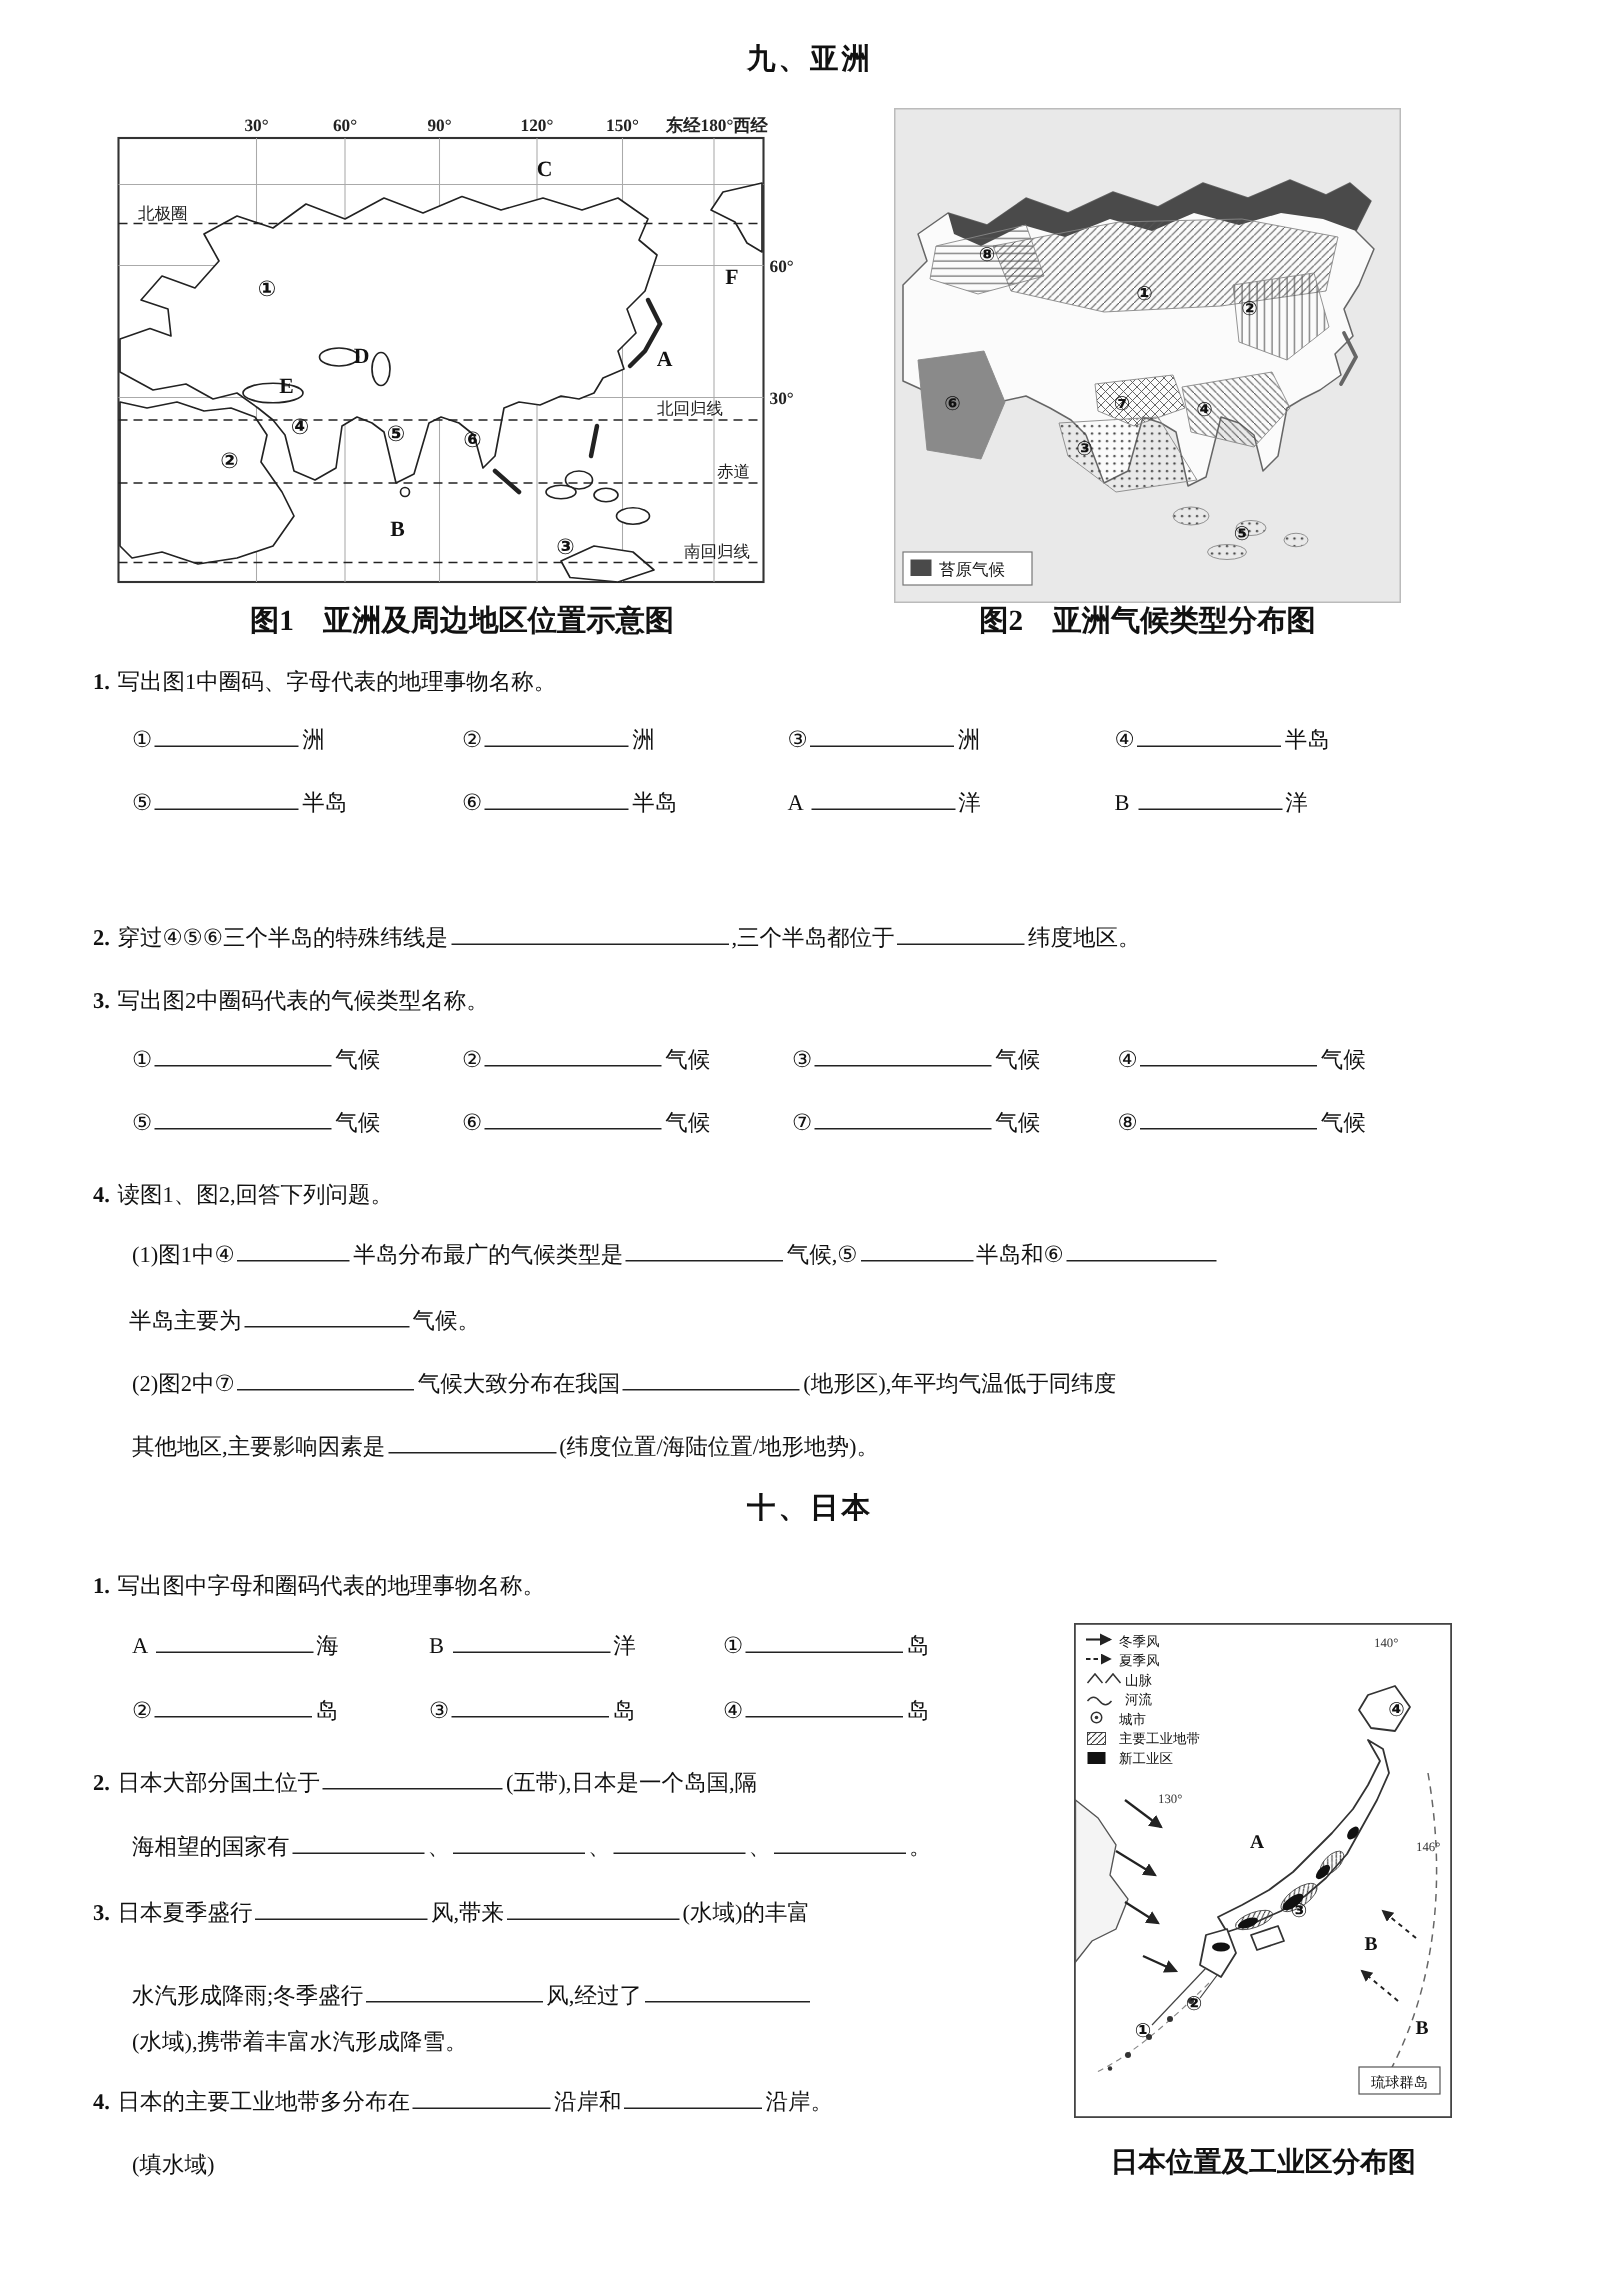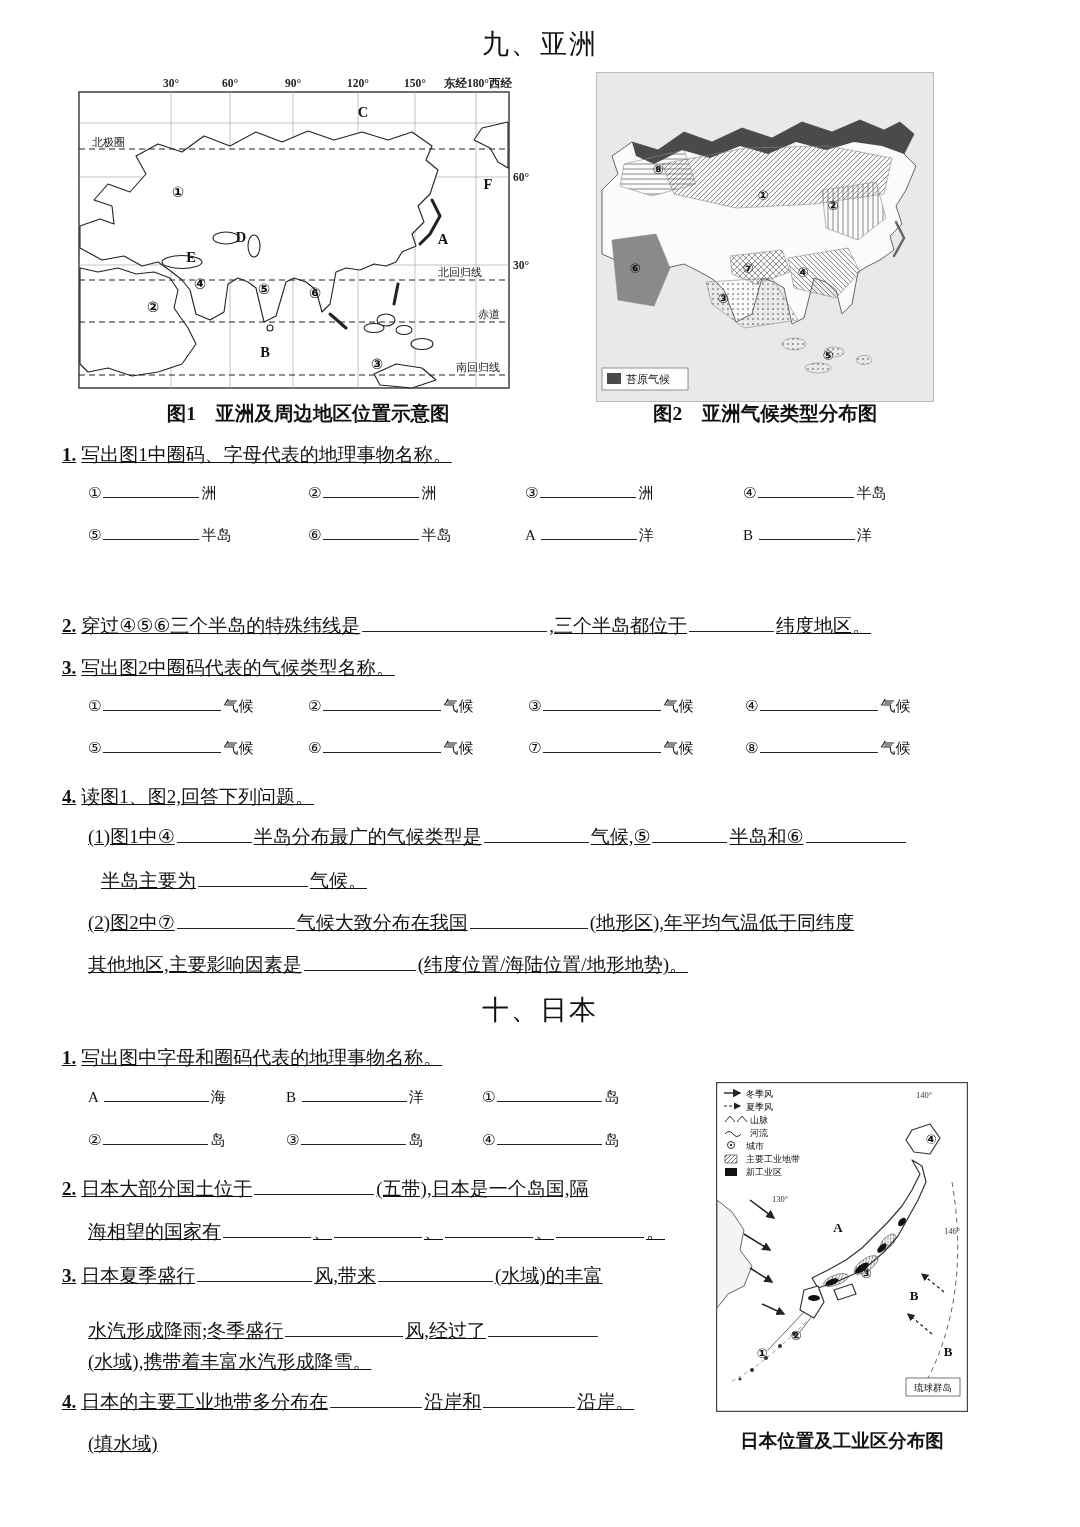--- a/index.html
+++ b/index.html
@@ -9,7 +9,7 @@
     font-family:"Liberation Serif","DejaVu Serif","DejaVu Sans",serif; color:#111;
   }
   .abs { position:absolute; }
-  .title { width:100%; text-align:center; font-size:27px; font-weight:400; letter-spacing:2px; }
+  .title { width:100%; text-align:center; font-size:19px; font-weight:700; letter-spacing:2px; }
   .qline { font-size:19px; white-space:nowrap; line-height:30px;text-decoration:underline; }
   .qnum { font-weight:700; margin-right:5px; }
   .blank { display:inline-block; border-bottom:1.7px solid #222; height:1.02em; vertical-align:baseline; margin:0 2px; }

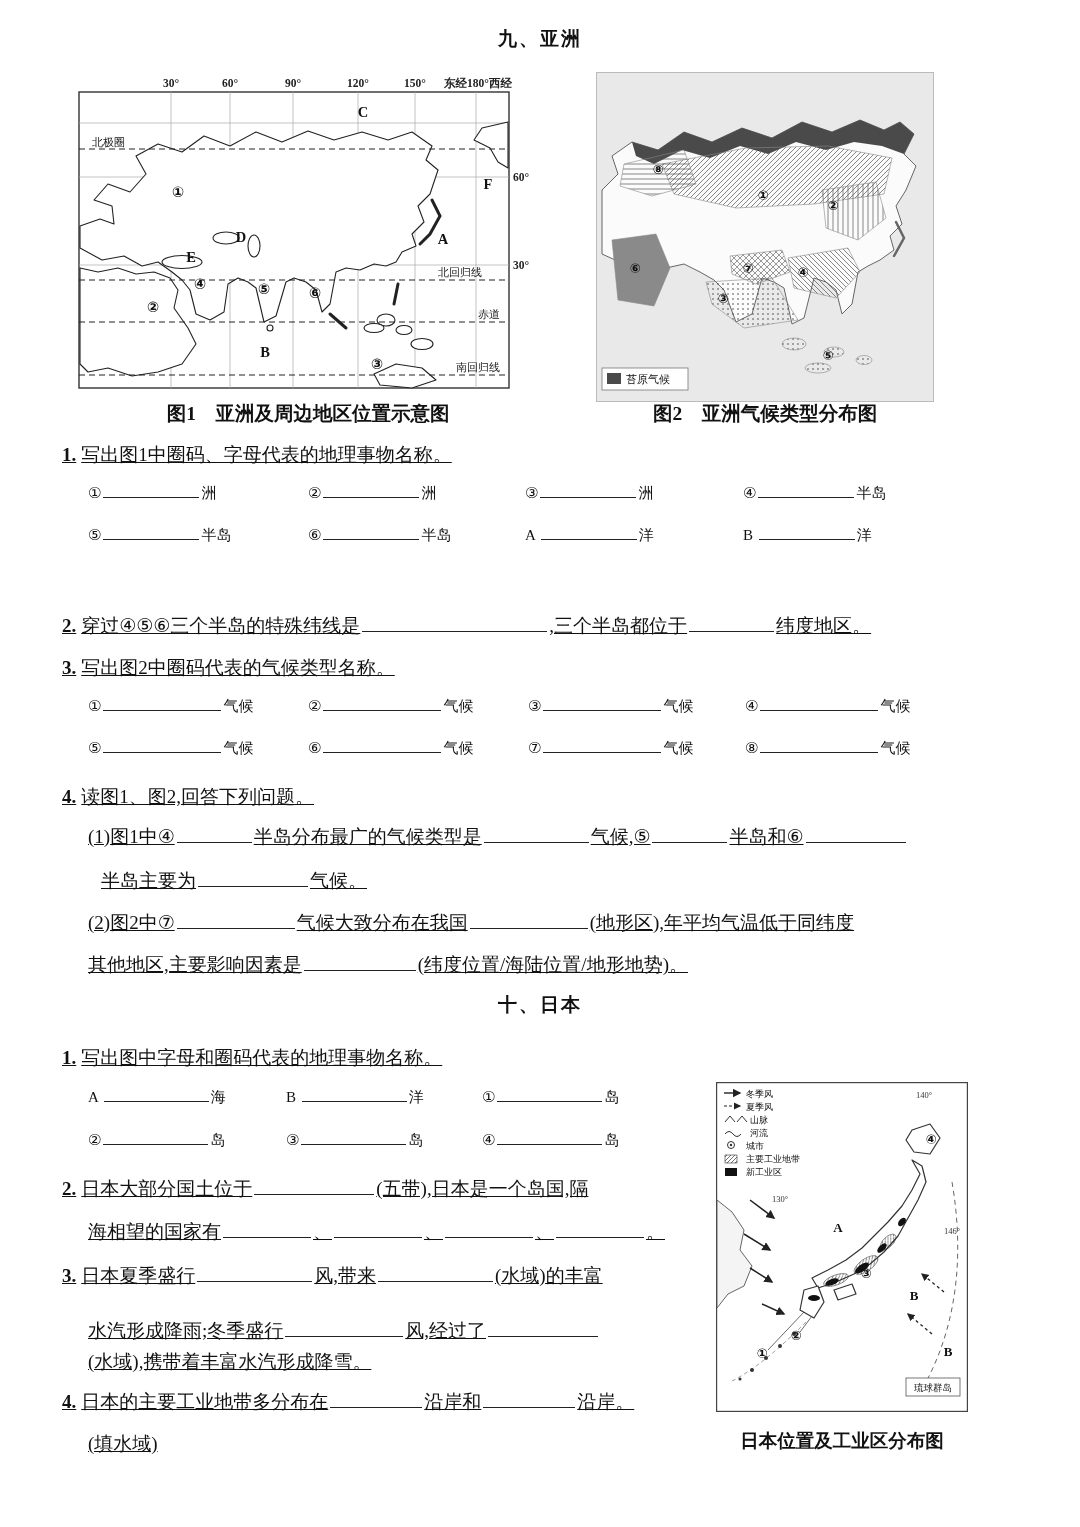--- a/index.html
+++ b/index.html
@@ -10,7 +10,7 @@
   }
   .abs { position:absolute; }
   .title { width:100%; text-align:center; font-size:19px; font-weight:700; letter-spacing:2px; }
-  .qline { font-size:19px; white-space:nowrap; line-height:30px;text-decoration:underline; }
+  .qline { font-size:15px; white-space:nowrap; line-height:30px; }
   .qnum { font-weight:700; margin-right:5px; }
   .blank { display:inline-block; border-bottom:1.7px solid #222; height:1.02em; vertical-align:baseline; margin:0 2px; }
   .row { position:absolute; left:0; width:100%; height:32px; }

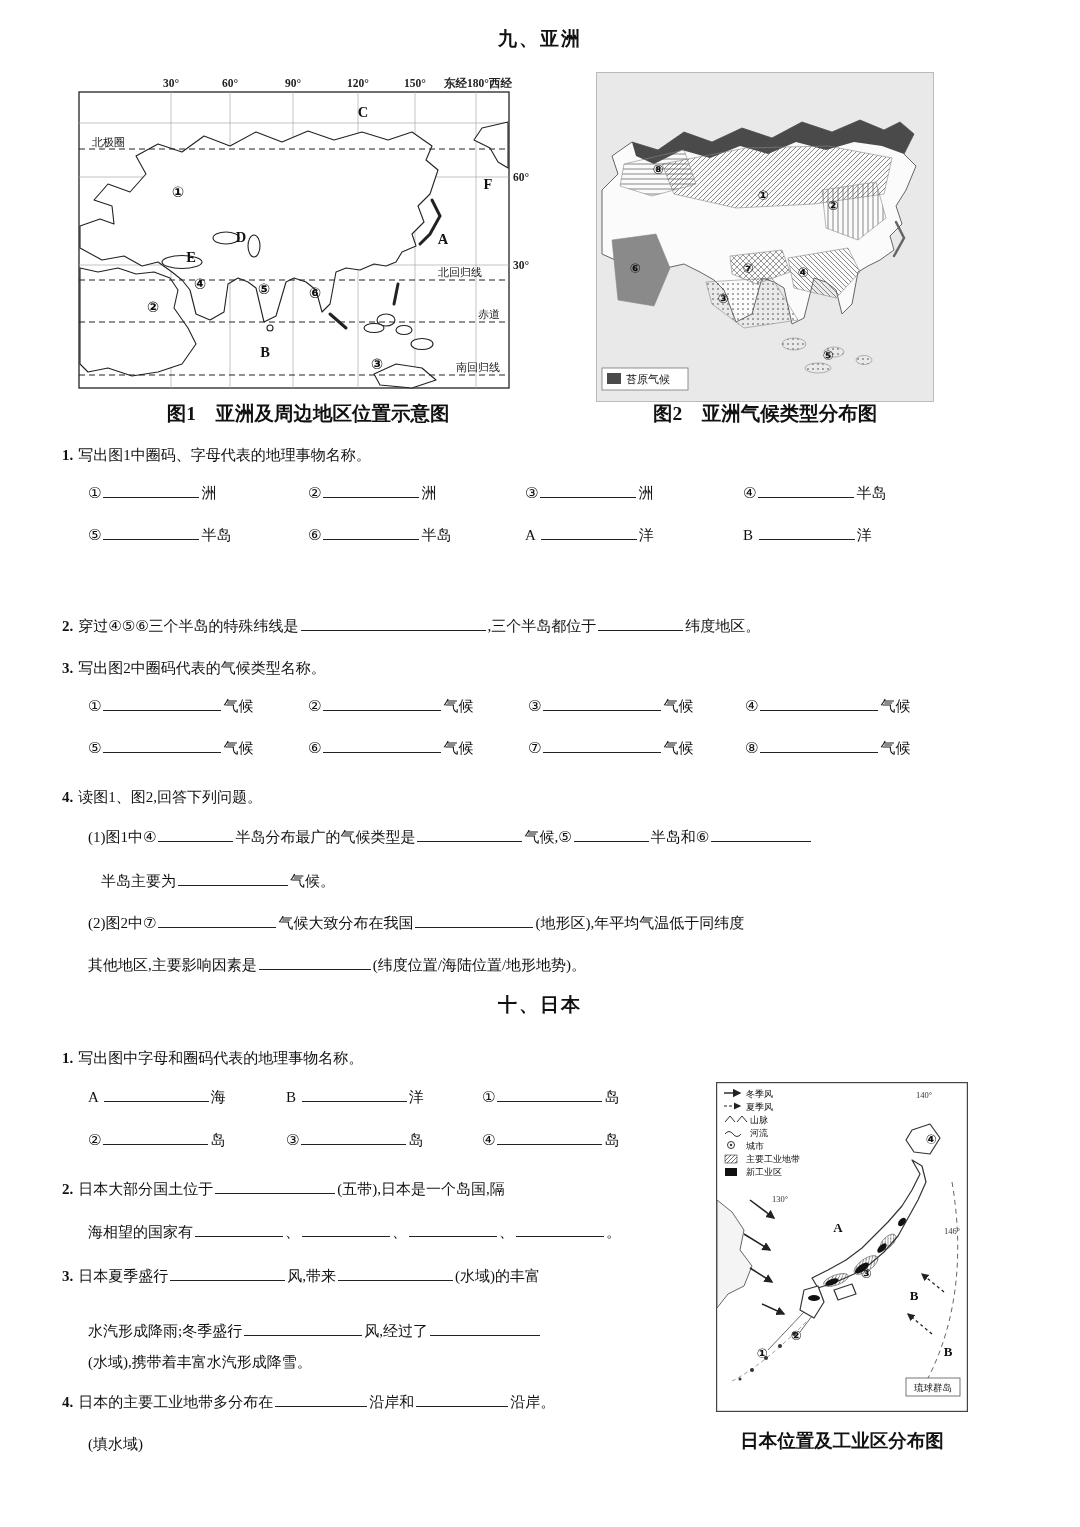--- a/index.html
+++ b/index.html
@@ -204,7 +204,7 @@
   <div class="abs qline" style="left:88px; top:822px;">
     <span>(1)图1中④</span><span class="blank" style="width:75px"></span><span>半岛分布最广的气候类型是</span><span class="blank" style="width:105px"></span><span>气候,⑤</span><span class="blank" style="width:75px"></span><span>半岛和⑥</span><span class="blank" style="width:100px"></span>
   </div>
-  <div class="abs qline" style="left:101px; top:866px;">
+  <div class="abs qline" style="left:86px; top:866px;">
     <span>半岛主要为</span><span class="blank" style="width:110px"></span><span>气候。</span>
   </div>
   <div class="abs qline" style="left:88px; top:908px;">

